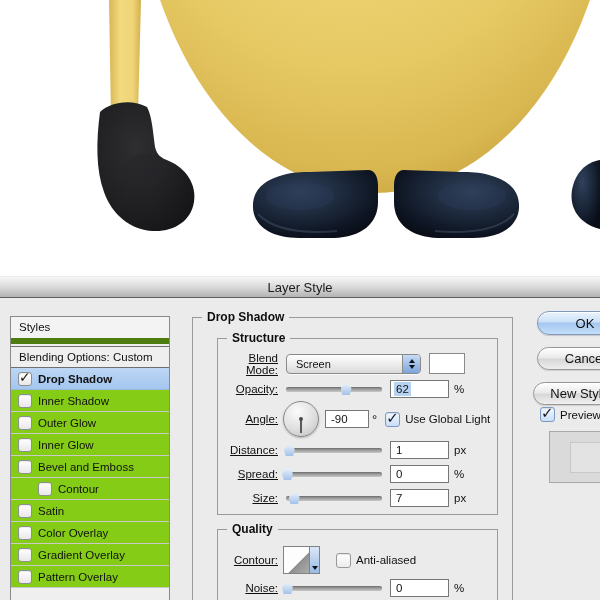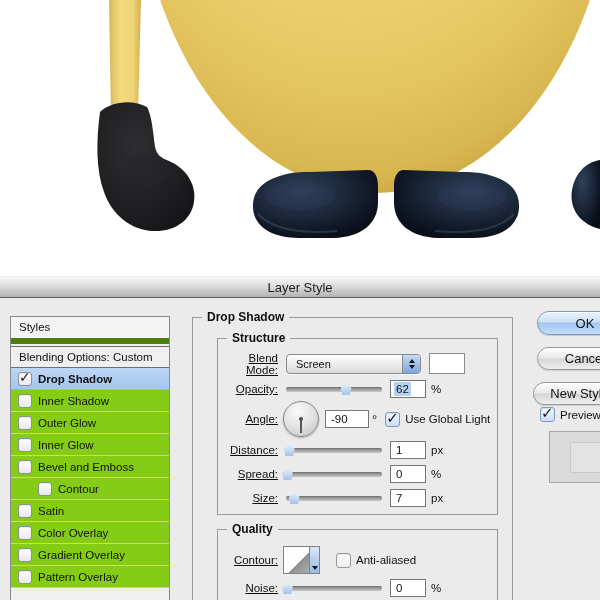--- a/index.html
+++ b/index.html
@@ -63,7 +63,7 @@
                  background:linear-gradient(#EAF2FC,#A3C2E8);
                  clip-path:polygon(50% 0,100% 42%,85% 100%,15% 100%,0 42%);}
 
-  .field{margin-left:8px;width:36px;height:18px;box-sizing:border-box;border:1px solid #767676;background:#FFF;
+  .field{margin-left:8px;width:59px;height:18px;box-sizing:border-box;border:1px solid #767676;background:#FFF;
          font-size:11.5px;display:flex;align-items:center;padding-left:3px;flex:none;}
   .field .seltext{padding:1px 2px;}
   .field .seltext.selected{background:#B5D2F1;}

